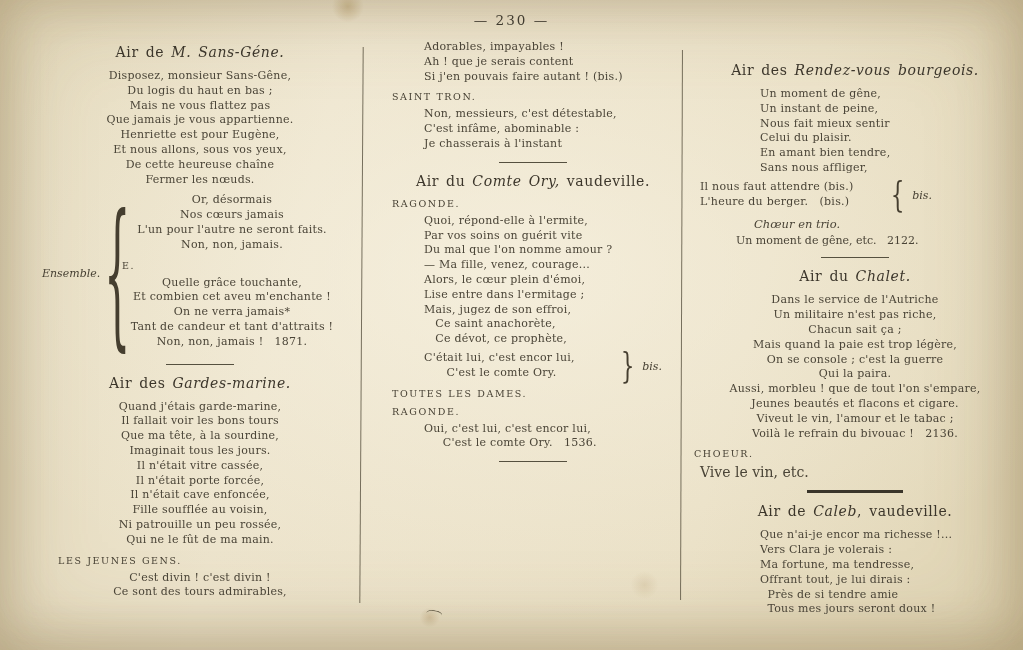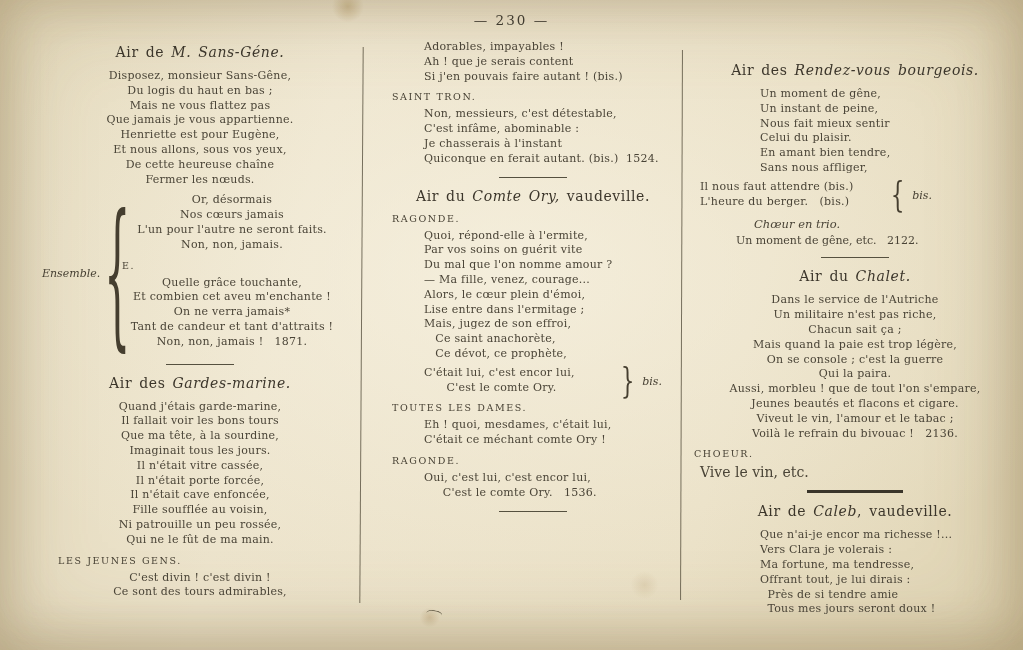--- a/index.html
+++ b/index.html
@@ -160,7 +160,6 @@
         <div class="line">Non, messieurs, c'est détestable,</div>
         <div class="line">C'est infâme, abominable :</div>
         <div class="line">Je chasserais à l'instant</div>
-        <div class="line">Quiconque en ferait autant. (bis.)  1524.</div>
       </div>
 
     <div class="rule"></div>

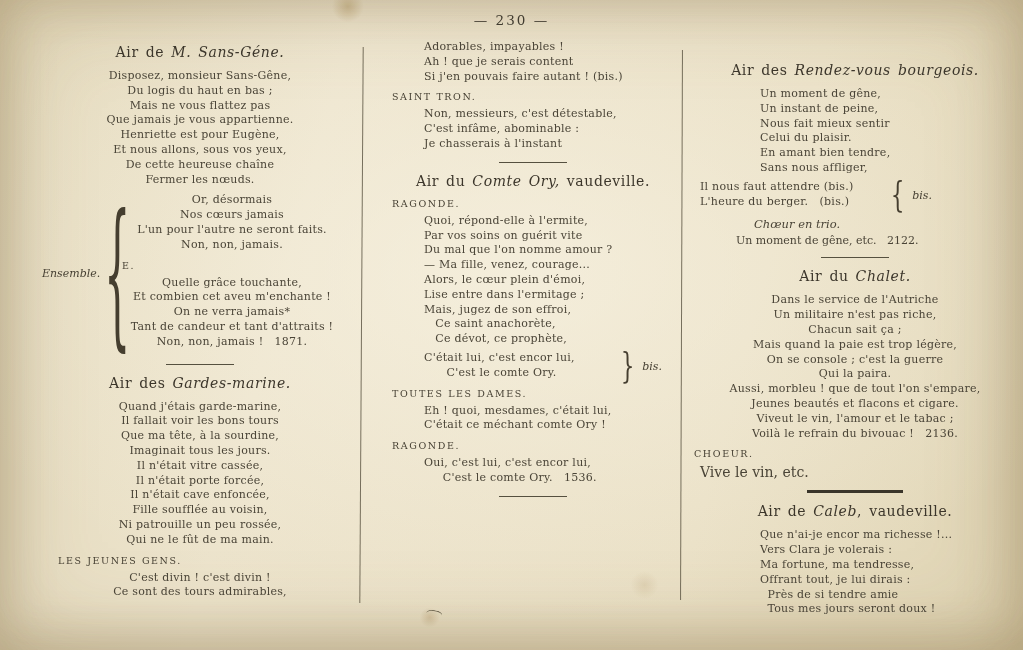--- a/index.html
+++ b/index.html
@@ -191,10 +191,6 @@
     </div>
 
     <div class="speaker">TOUTES LES DAMES.</div>
-    <div class="stanza align-left">
-        <div class="line">Eh ! quoi, mesdames, c'était lui,</div>
-        <div class="line">C'était ce méchant comte Ory !</div>
-      </div>
     <div class="speaker">RAGONDE.</div>
     <div class="stanza align-left">
         <div class="line">Oui, c'est lui, c'est encor lui,</div>

